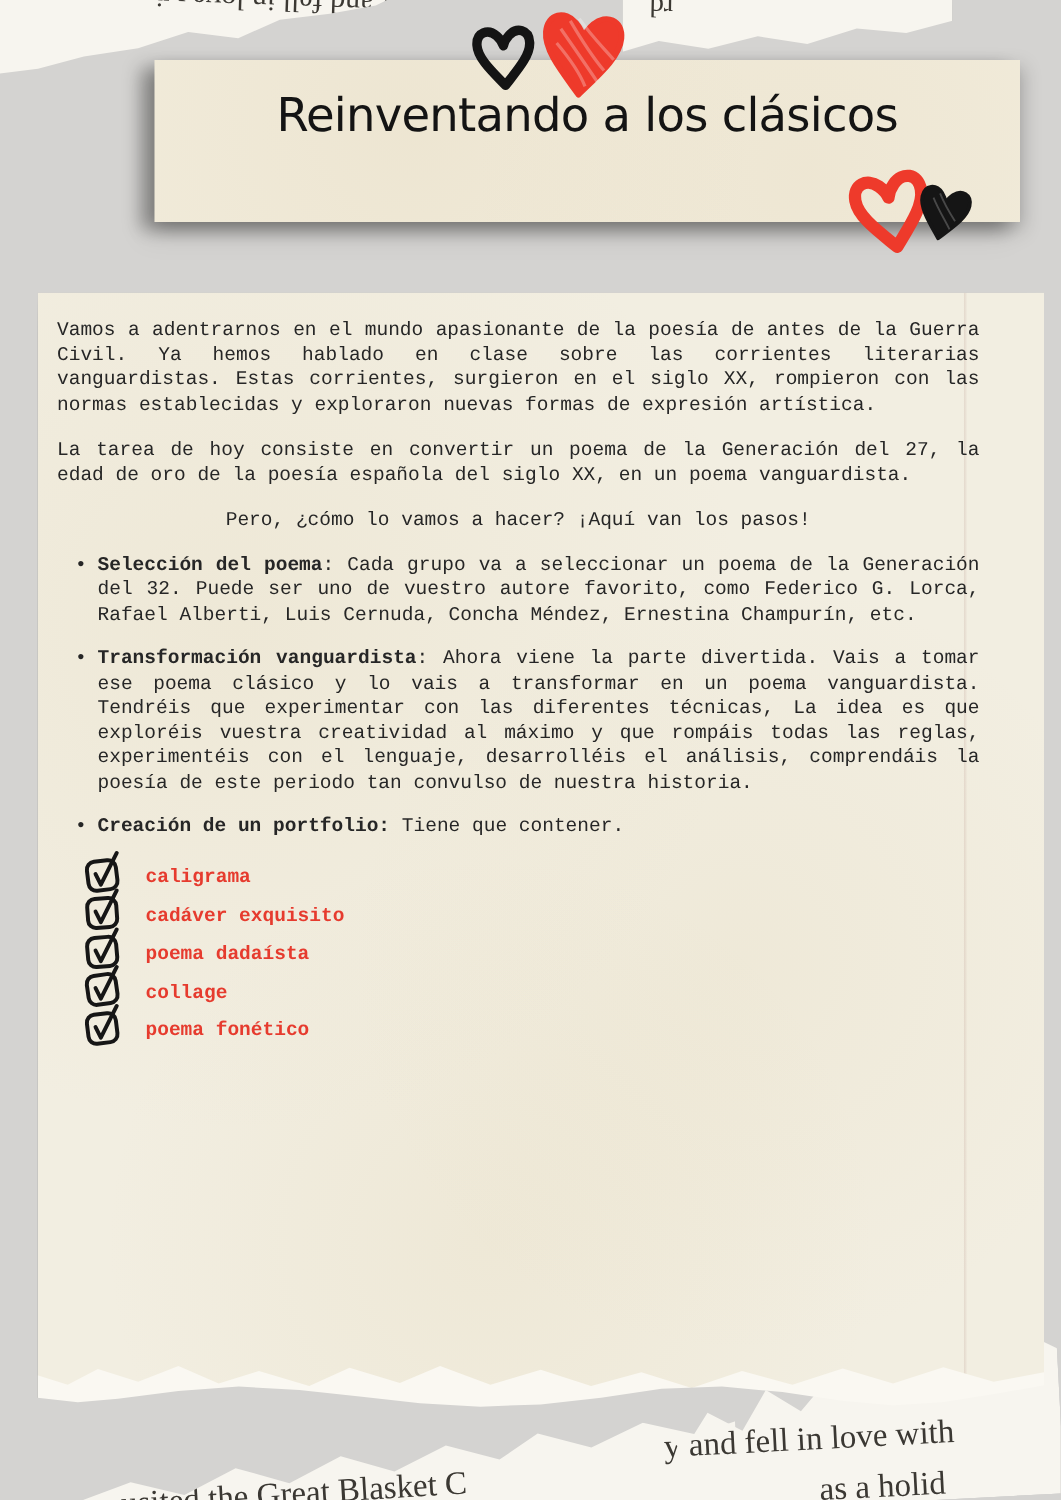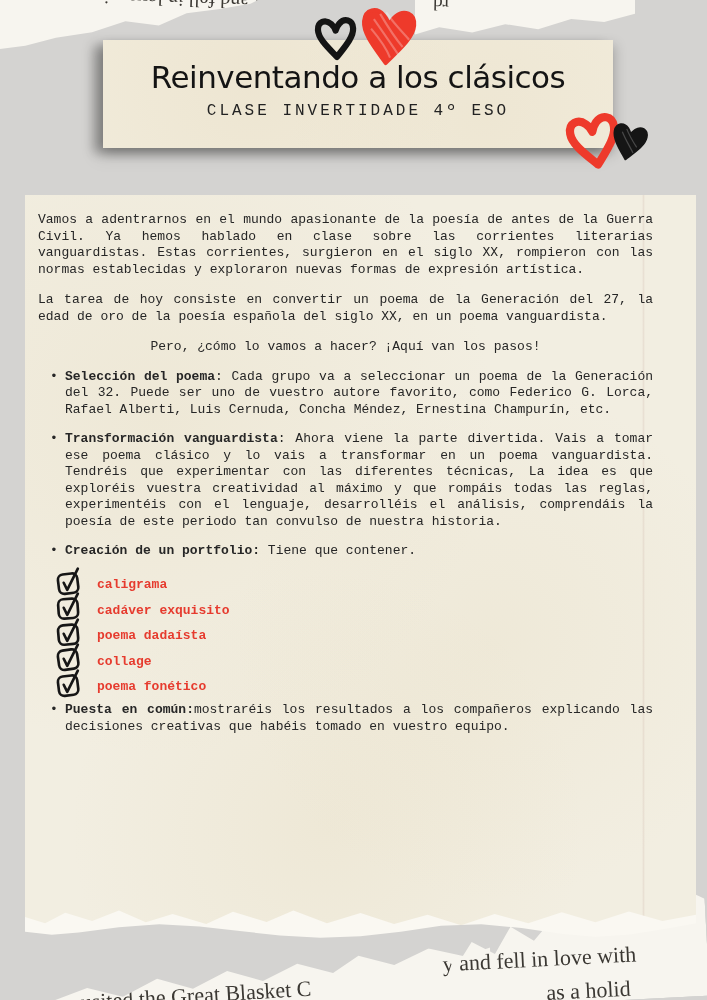--- a/index.html
+++ b/index.html
@@ -32,7 +32,7 @@
   .scrap-bottom-right .l2{position:absolute;left:120px;top:86px;font-size:22px;white-space:nowrap;}
 
   
-  .header-card{position:absolute;left:103px;top:40px;width:510px;height:108px;
+  .header-card{position:absolute;left:103px;top:40px;width:577px;height:108px;
       z-index:6;background:#f1ebda;
       background-image:radial-gradient(circle at 30% 40%,rgba(210,190,150,.12),transparent 55%),
                        radial-gradient(circle at 75% 70%,rgba(210,190,150,.10),transparent 50%);

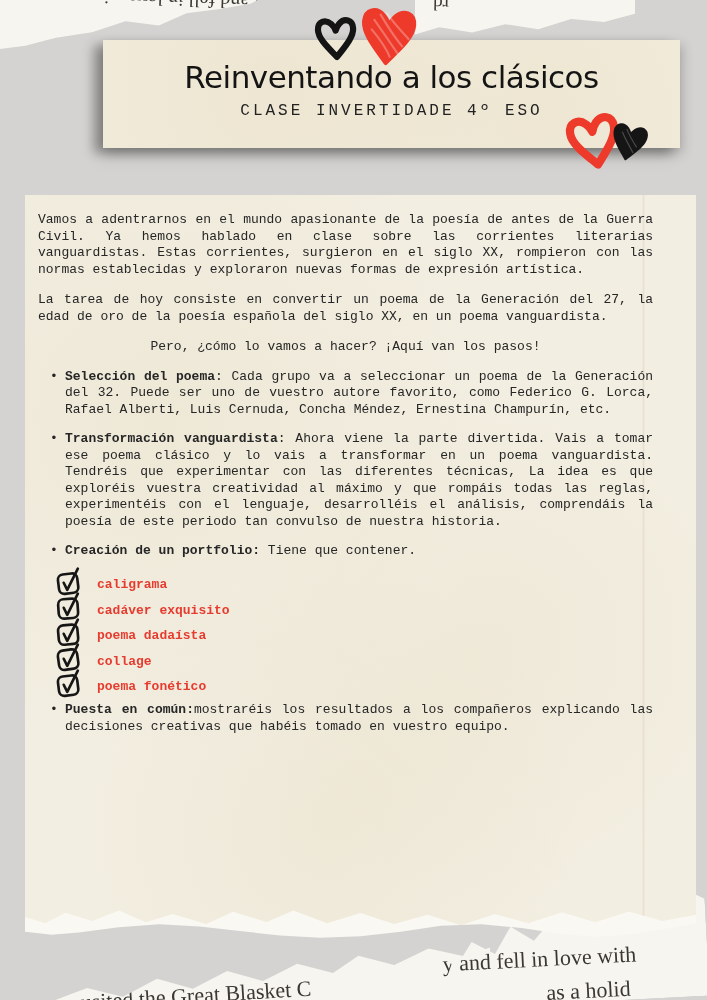--- a/index.html
+++ b/index.html
@@ -105,7 +105,6 @@
 
   <div class="header-card">
     <div class="header-title">Reinventando a los clásicos</div>
-    <div class="header-subtitle">CLASE INVERTIDADE 4º ESO</div>
   </div>
 
   <svg class="heart heart-black-outline" width="46" height="52" viewBox="0 0 34 34">

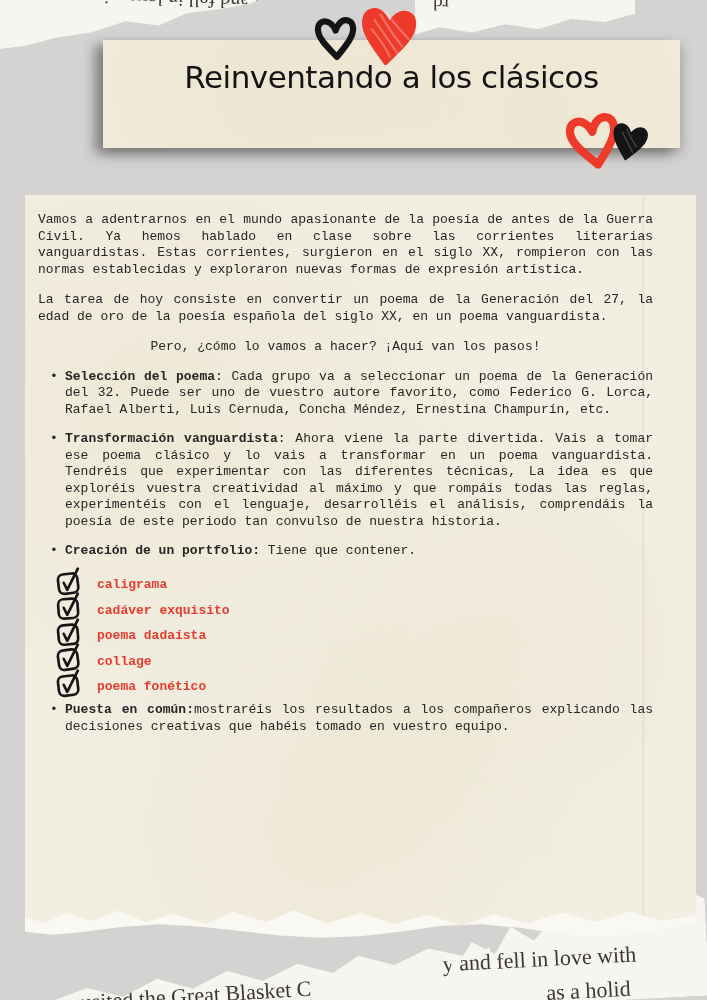--- a/index.html
+++ b/index.html
@@ -175,9 +175,6 @@
         </div>
       </div>
 
-      <ul class="steps">
-        <li><span class="b">Puesta en común:</span><span>mostraréis los resultados a los compañeros explicando las decisiones creativas que habéis tomado en vuestro equipo.</span></li>
-      </ul>
 
     </div>
   </div>

